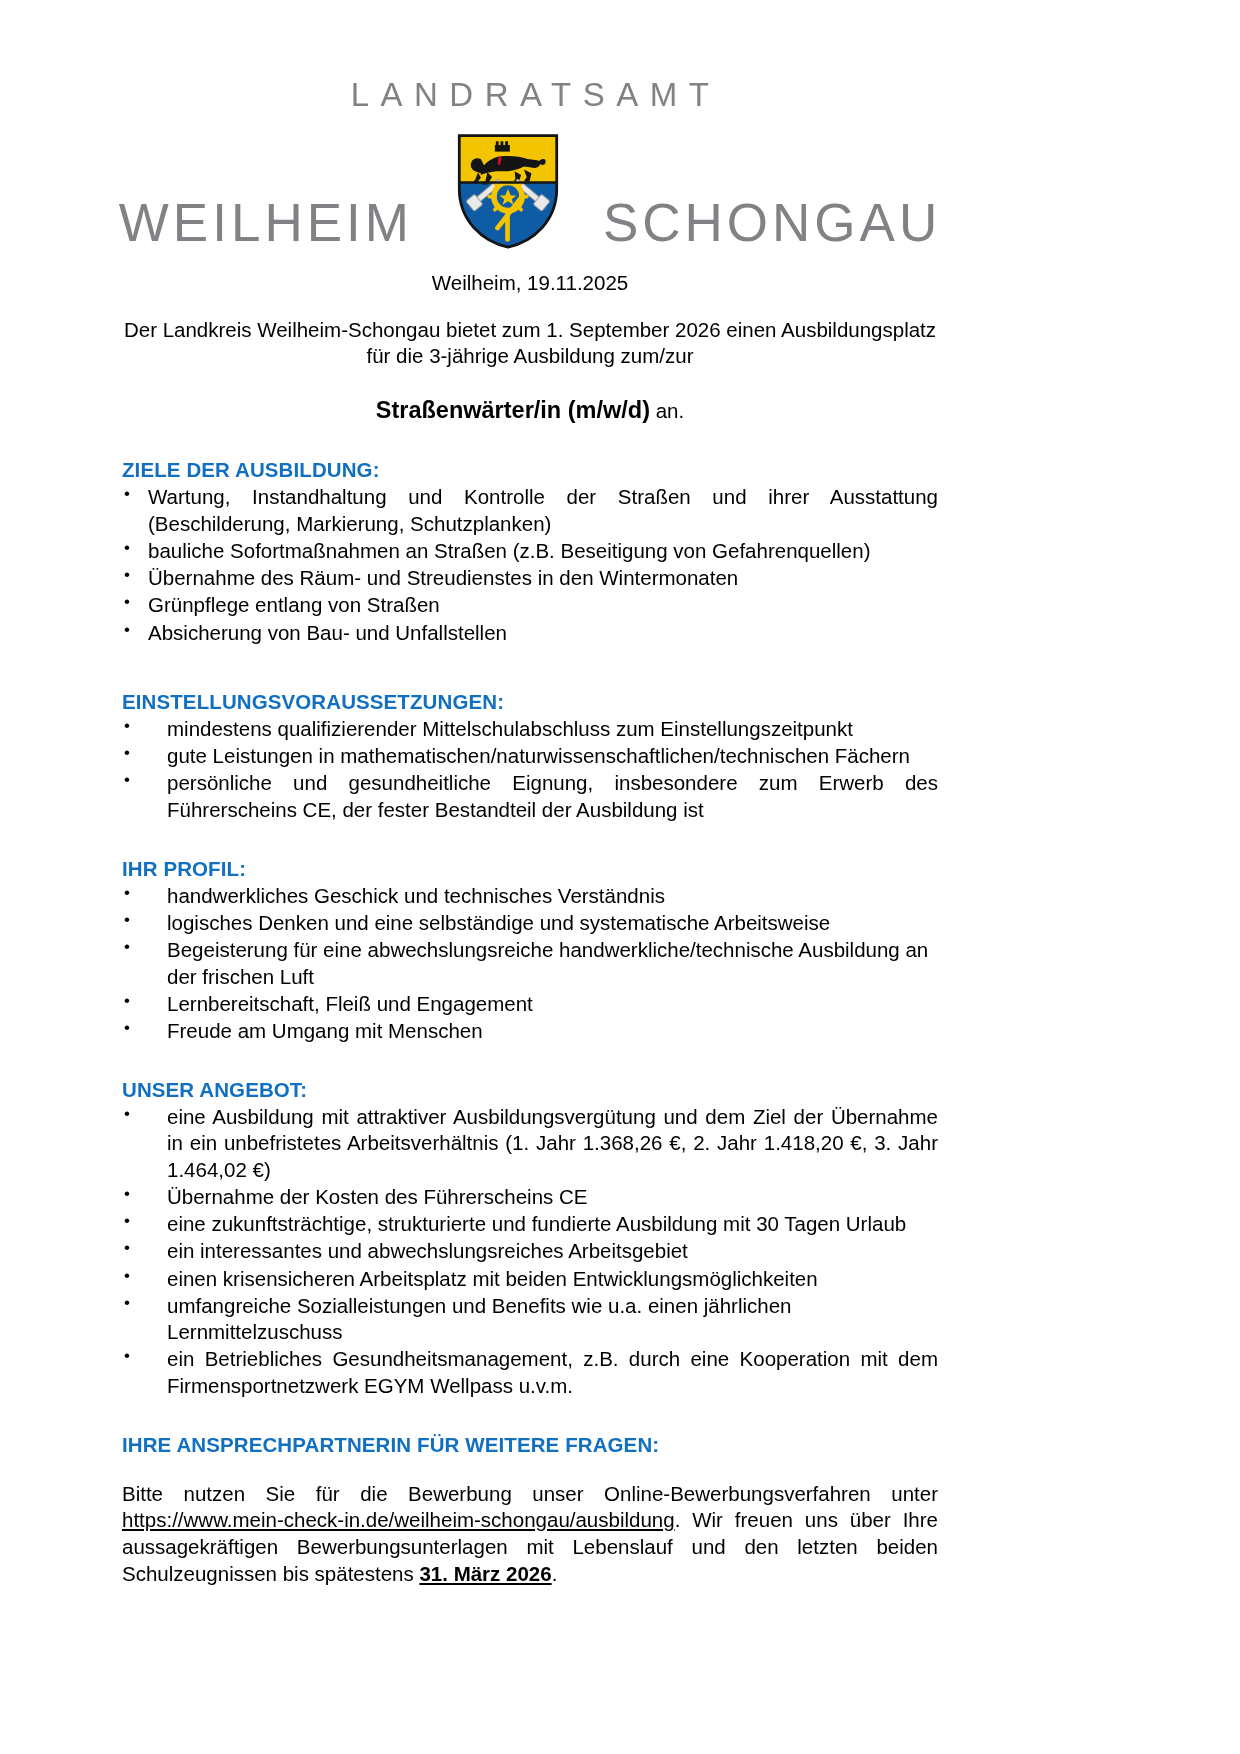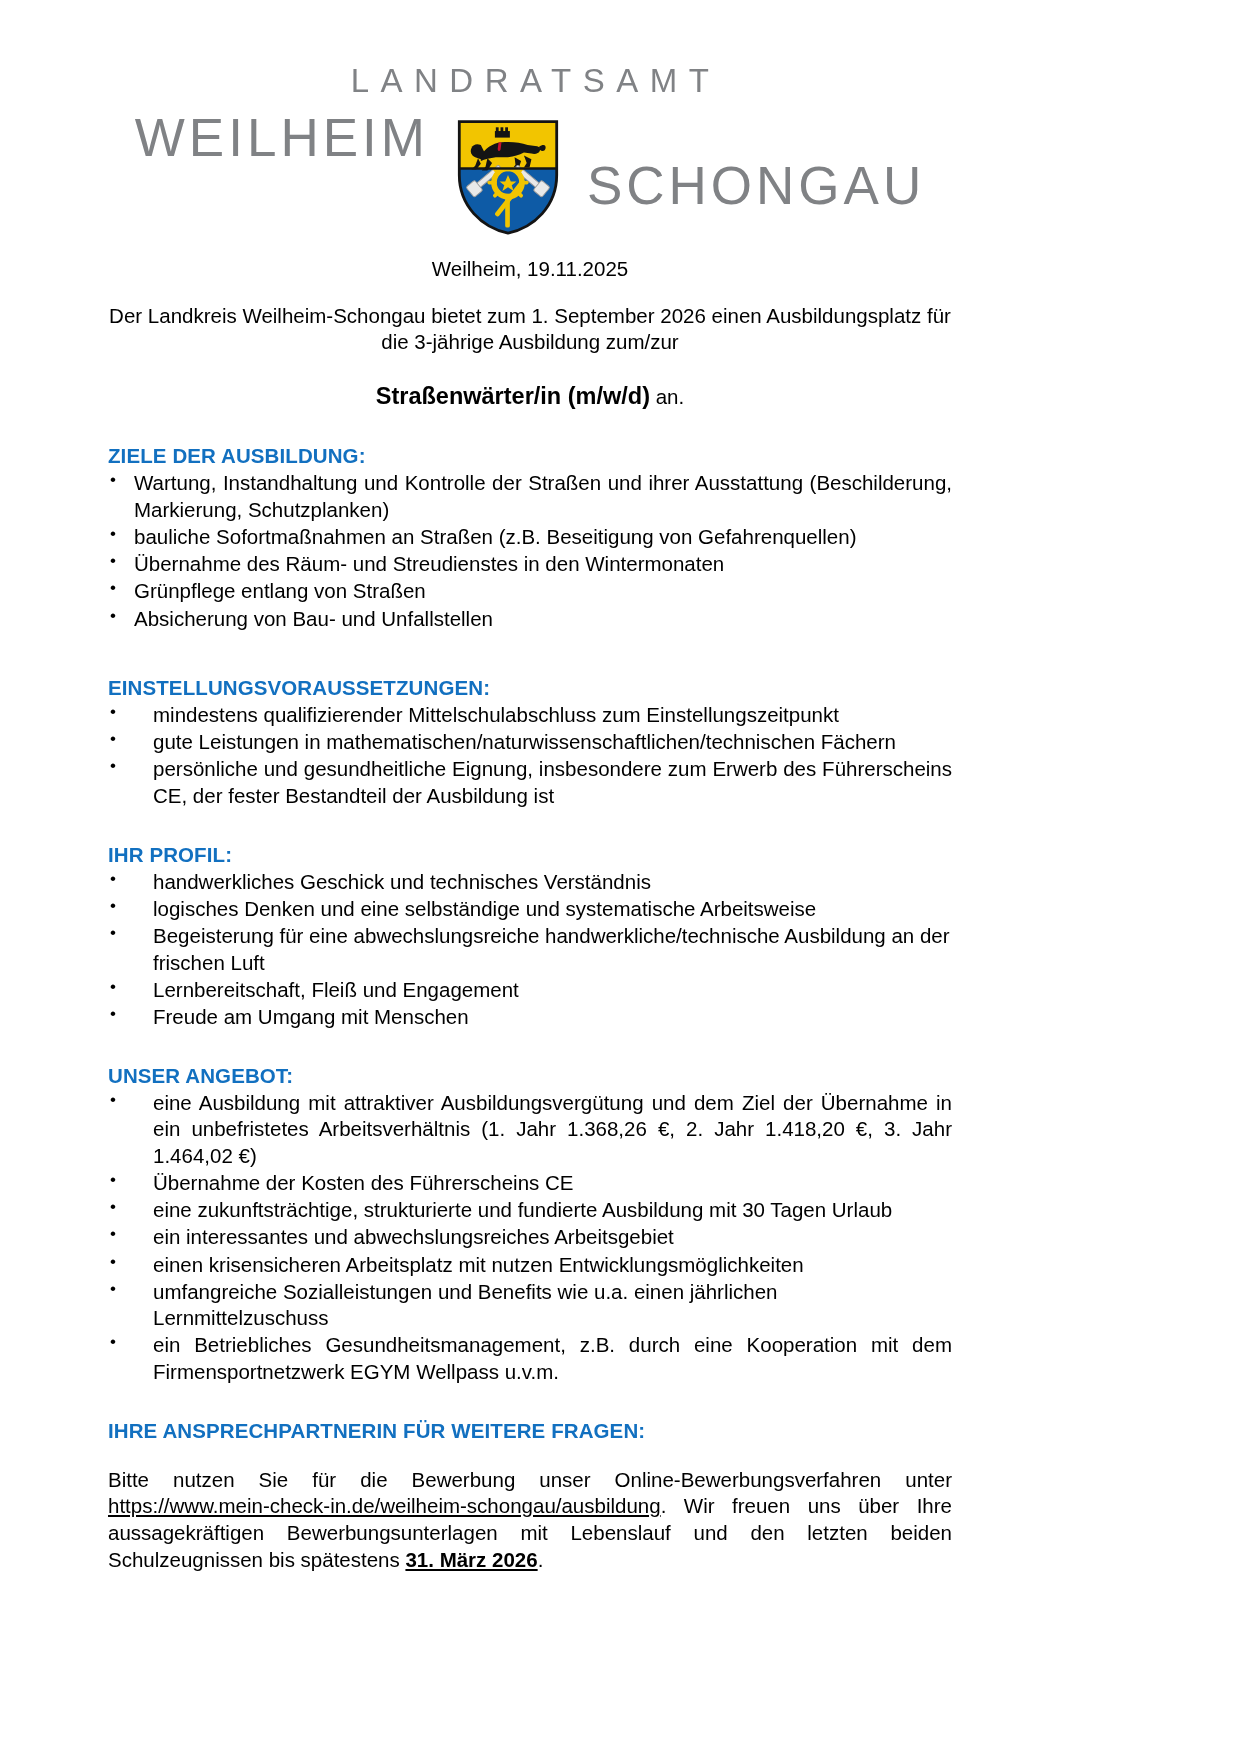--- a/index.html
+++ b/index.html
@@ -20,7 +20,7 @@
     width: 1060px;
     height: 1754px;
     box-sizing: border-box;
-    padding: 0;
+    padding: 14px;
     position: relative;
   }
 

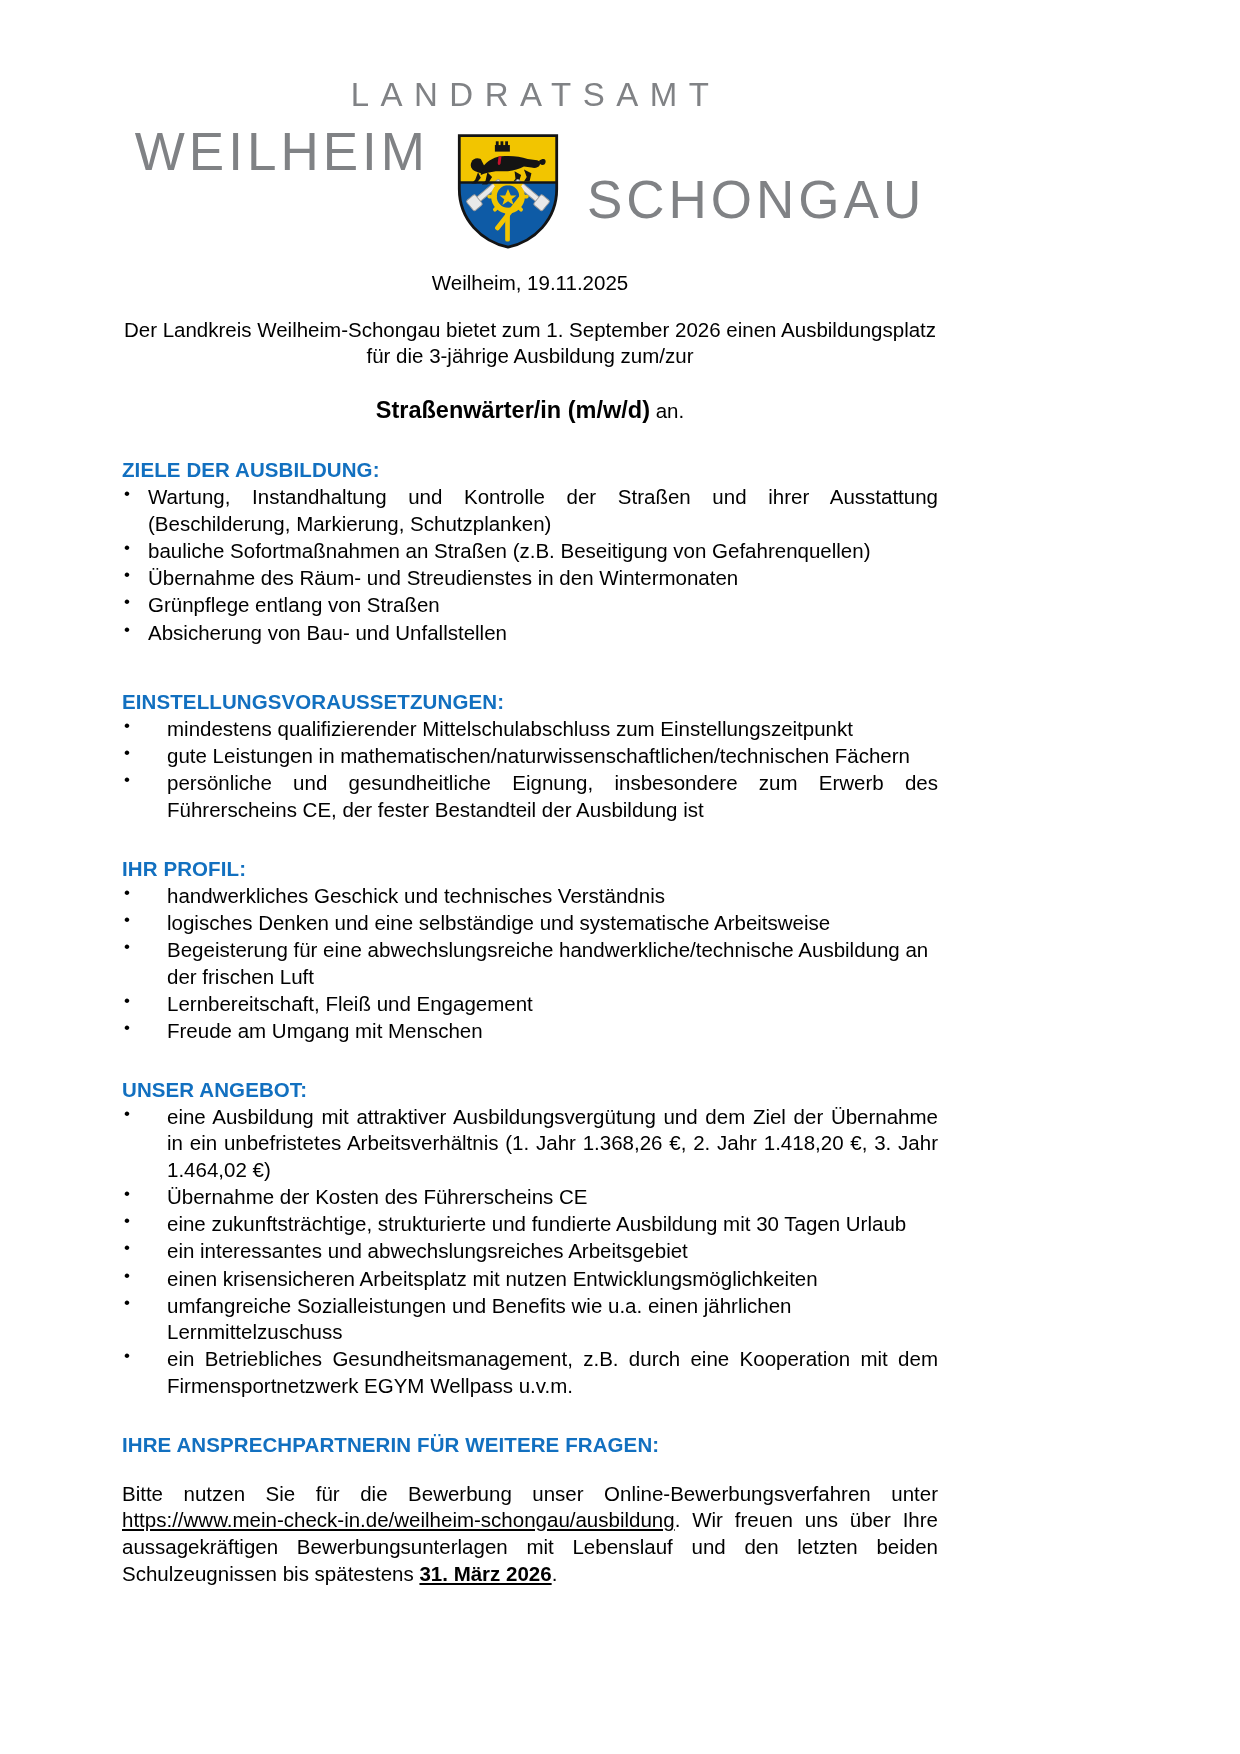--- a/index.html
+++ b/index.html
@@ -40,9 +40,9 @@
   .lh-line2 {
     margin-top: 14px;
     display: flex;
-    align-items: flex-start;
+    align-items: flex-end;
     justify-content: center;
-    gap: 0px;
+    gap: 16px;
     line-height: 1;
   }
   .lh-word {

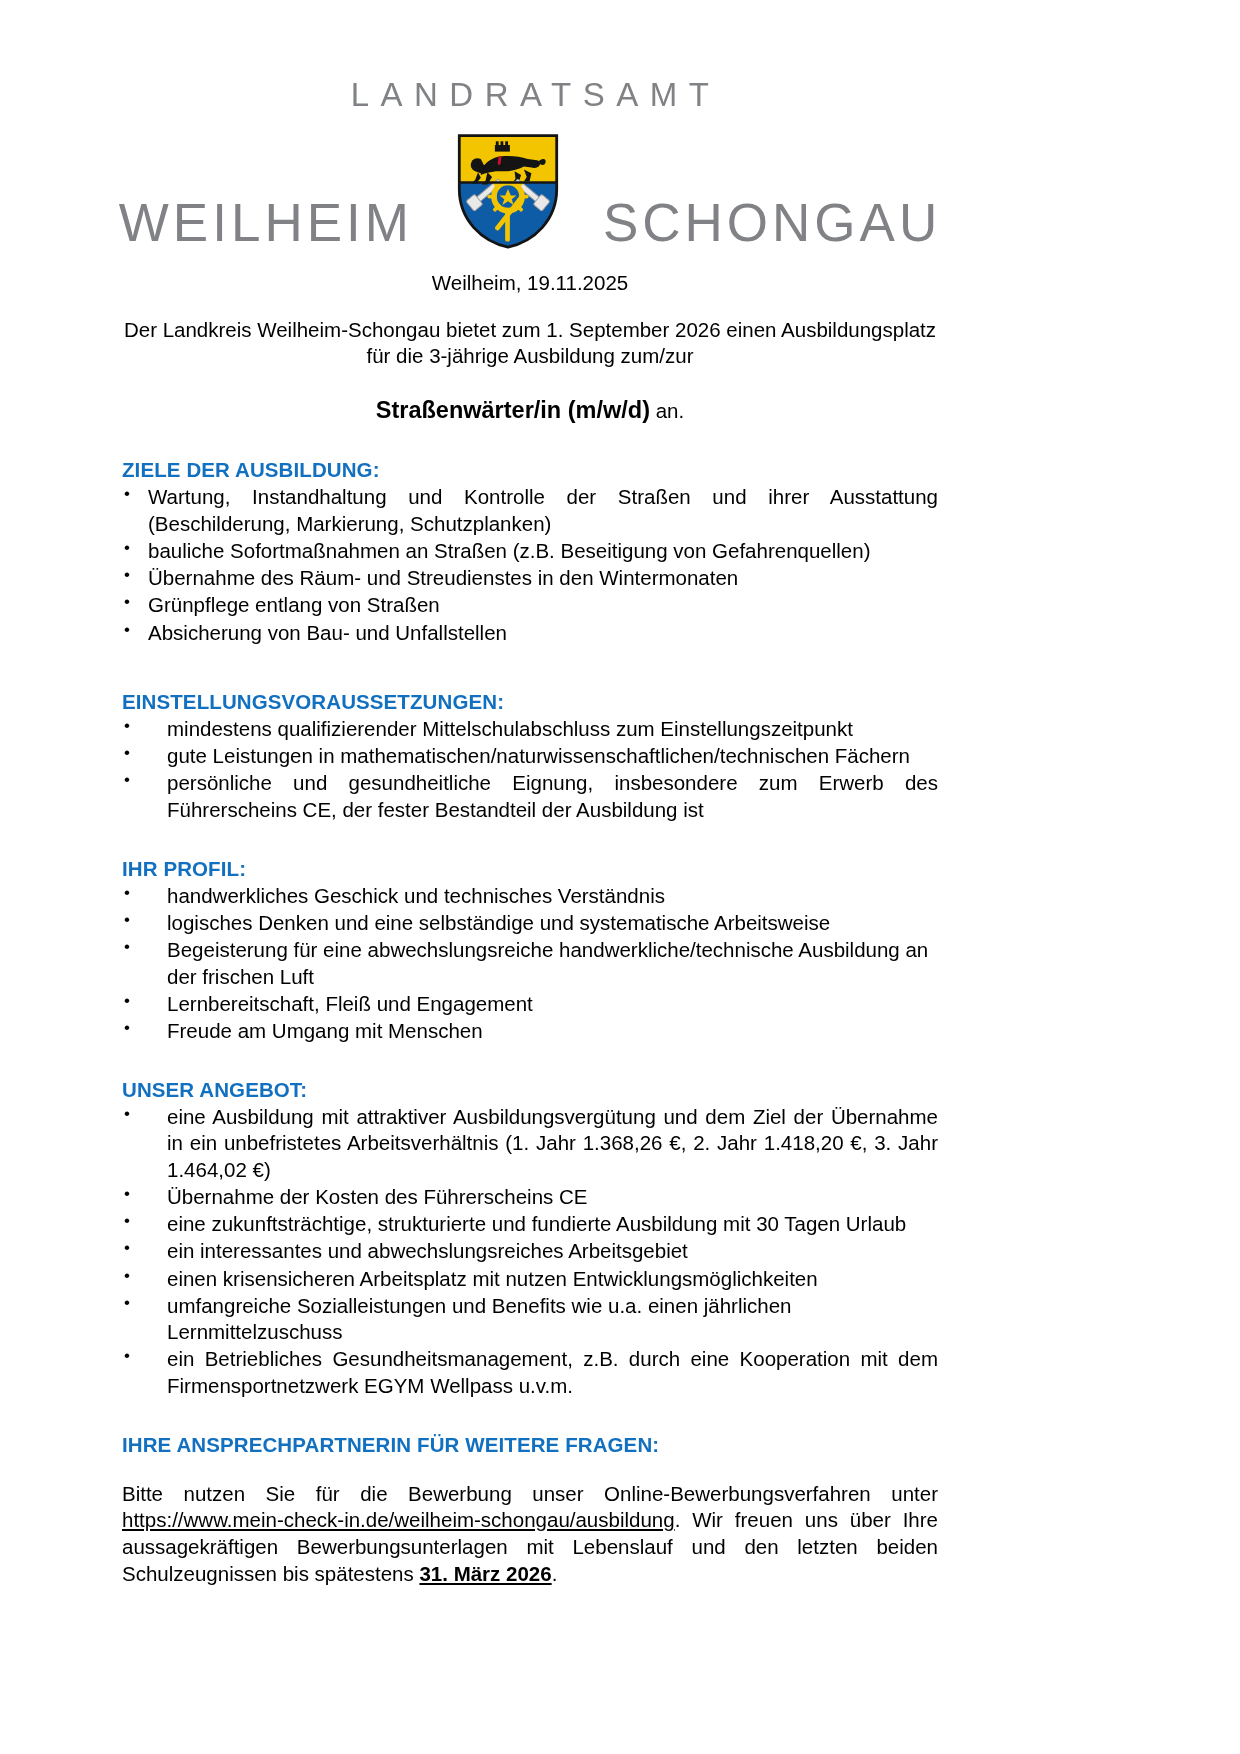--- a/index.html
+++ b/index.html
@@ -301,7 +301,7 @@
         <li>Übernahme der Kosten des Führerscheins CE</li>
         <li>eine zukunftsträchtige, strukturierte und fundierte Ausbildung mit 30 Tagen Urlaub</li>
         <li>ein interessantes und abwechslungsreiches Arbeitsgebiet</li>
-        <li>einen krisensicheren Arbeitsplatz mit nutzen Entwicklungsmöglichkeiten</li>
+        <li>einen krisensicheren Arbeitsplatz mit beiden Entwicklungsmöglichkeiten</li>
         <li>umfangreiche Sozialleistungen und Benefits wie u.a. einen jährlichen Lernmittelzuschuss</li>
         <li class="justify">ein Betriebliches Gesundheitsmanagement, z.B. durch eine Kooperation mit dem Firmensportnetzwerk EGYM Wellpass u.v.m.</li>
       </ul>

